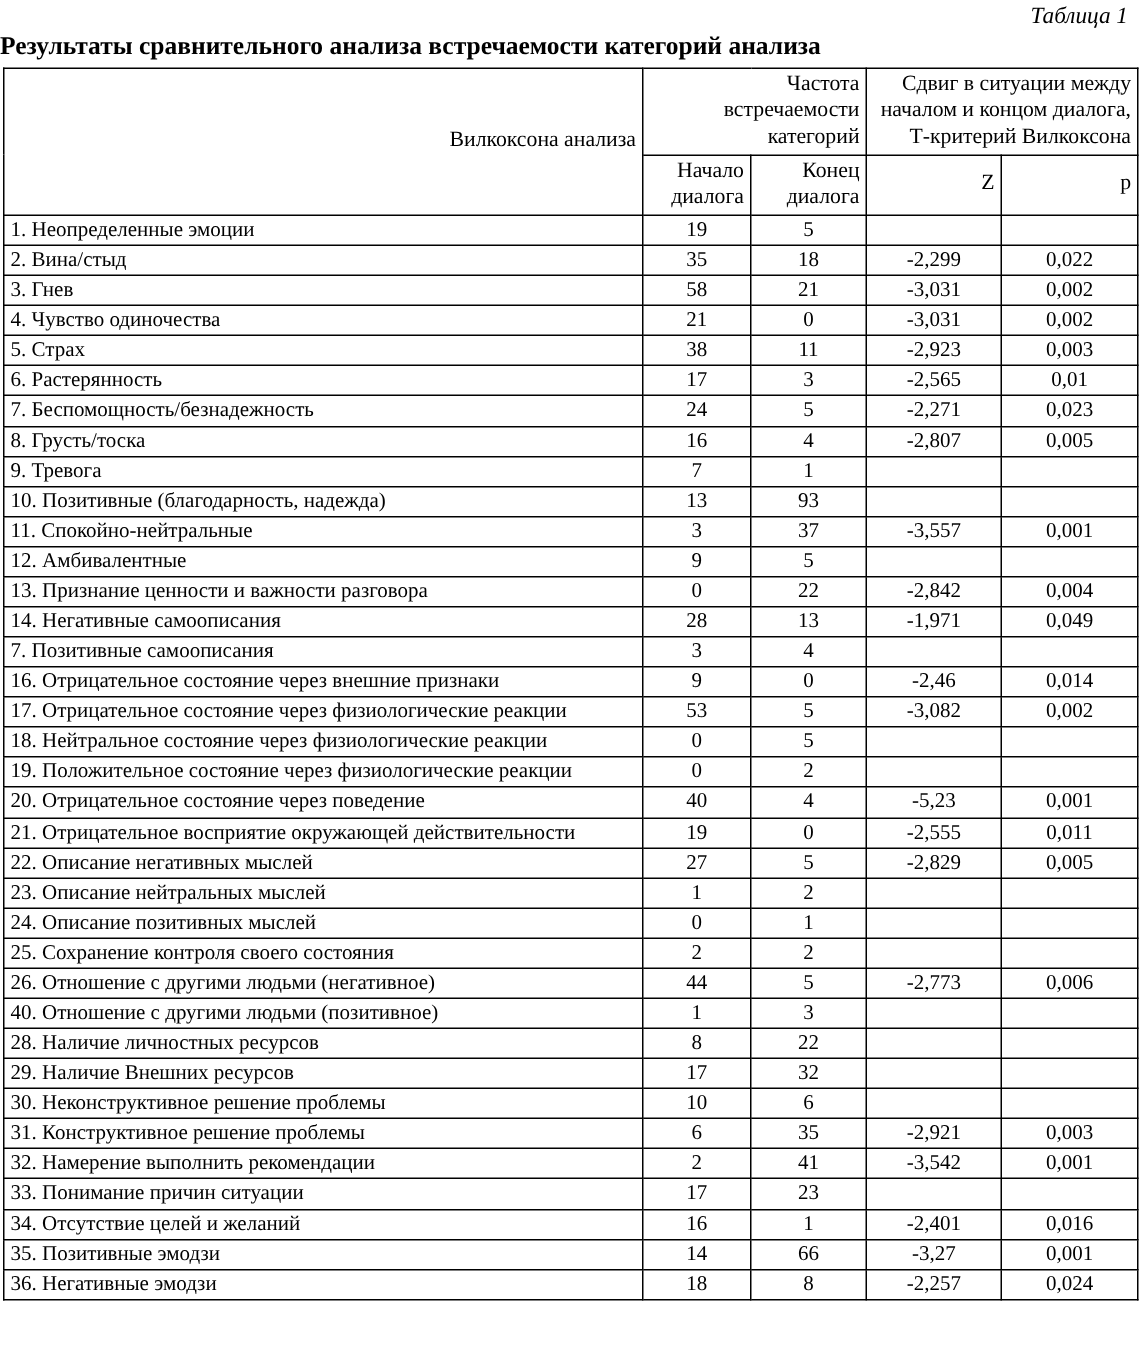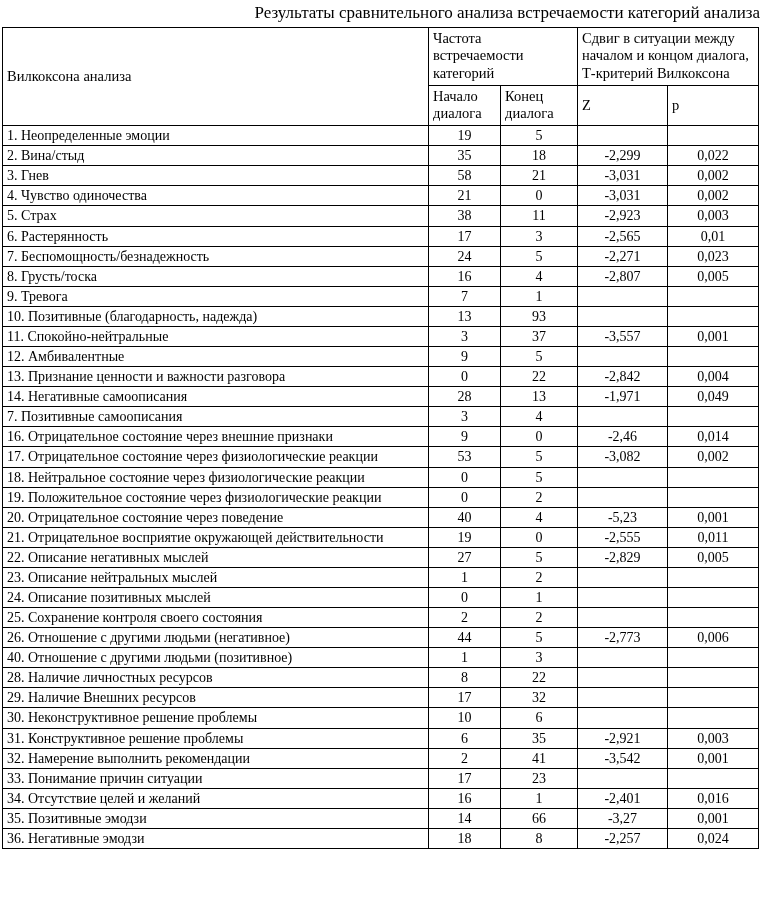--- a/index.html
+++ b/index.html
@@ -70,6 +70,7 @@
 
 <div class="page">
 
+  <div class="table-label">Таблица 1</div>
 
   <div class="doc-title">
     <div>Результаты сравнительного анализа встречаемости категорий анализа</div>

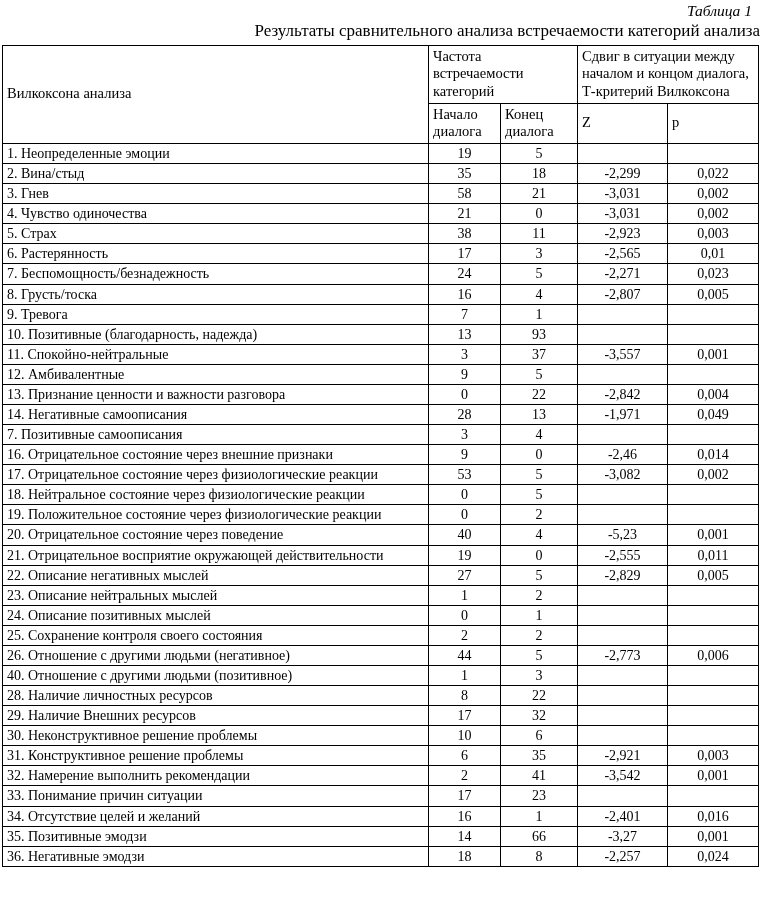--- a/index.html
+++ b/index.html
@@ -23,8 +23,8 @@
     padding-right: 8px;
   }
   .doc-title {
-    text-align: right;
-    font-weight: normal;
+    text-align: left;
+    font-weight: bold;
     font-size: 17px;
     line-height: 1.22;
     margin: 1px 0 3px 0;

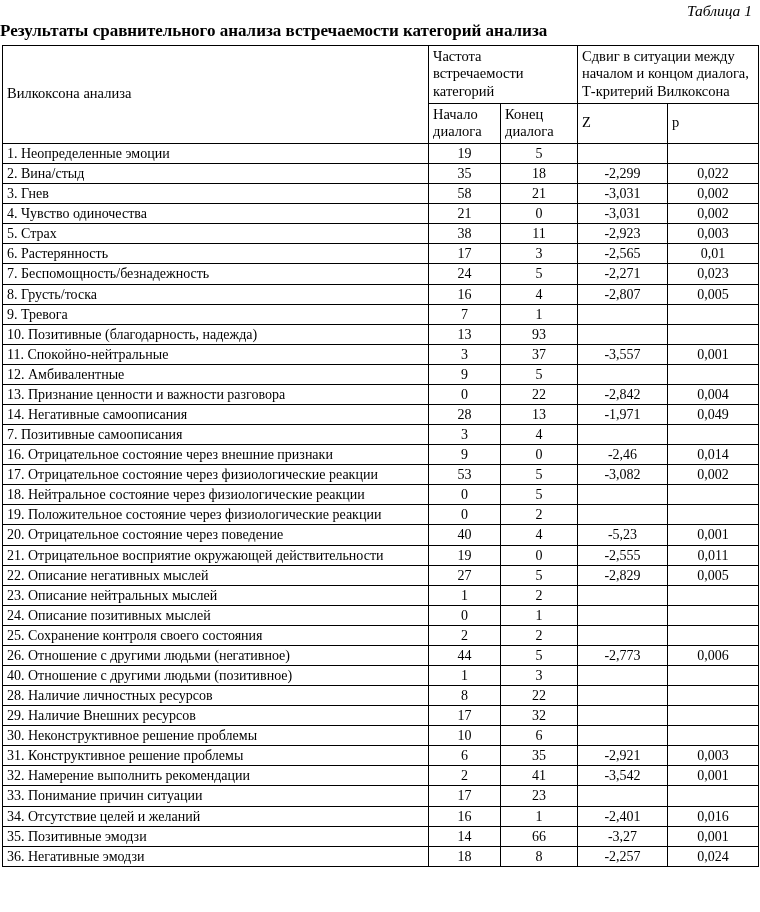--- a/index.html
+++ b/index.html
@@ -46,7 +46,7 @@
   }
   table.results th {
     font-weight: normal;
-    text-align: left;
+    text-align: right;
     font-size: 14.5px;
     padding: 2px 4px;
   }

